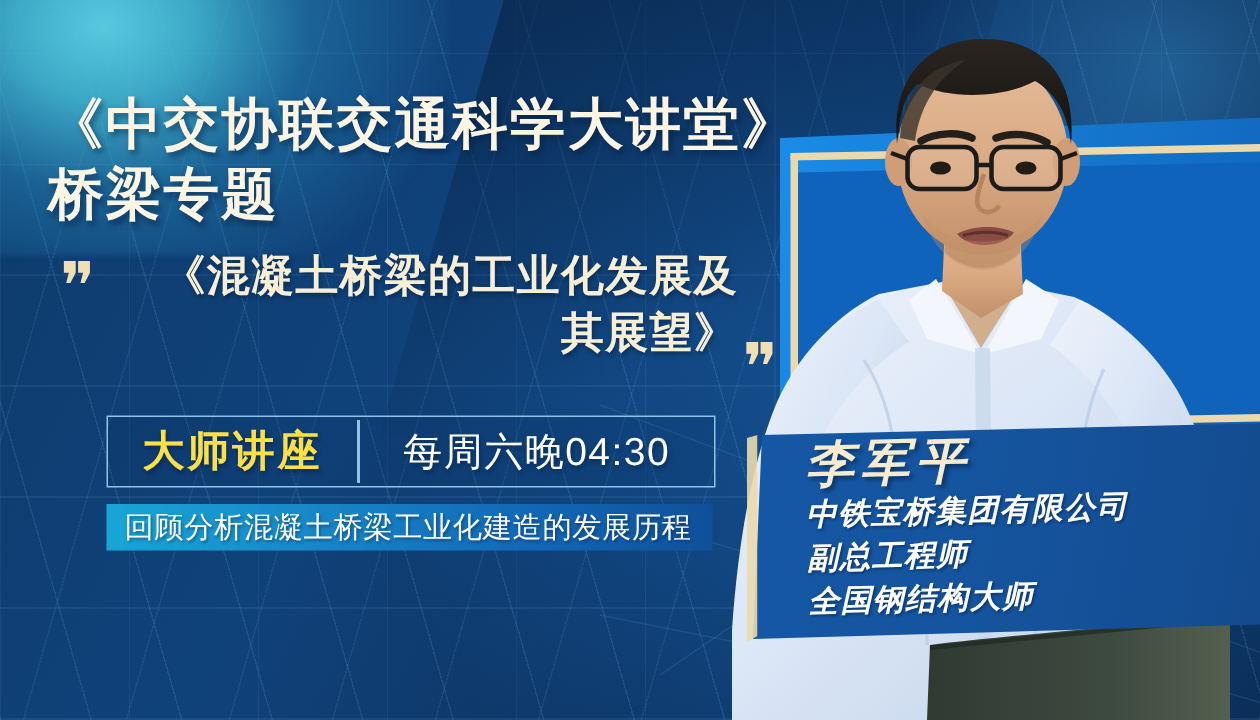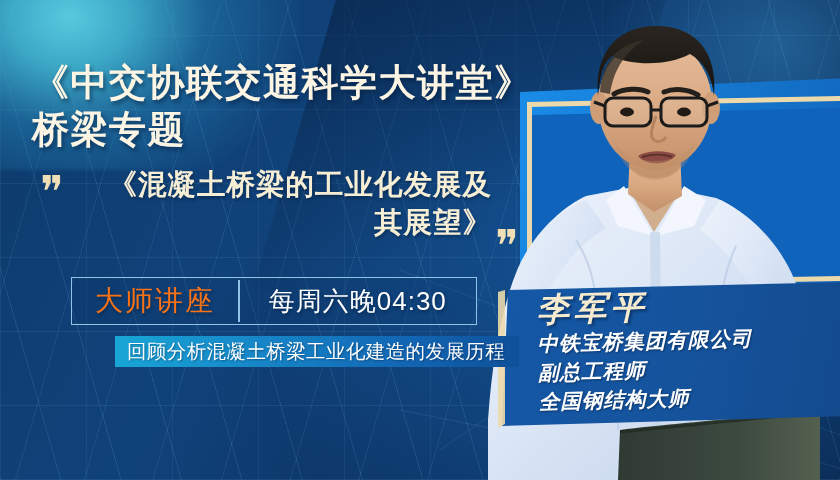--- a/index.html
+++ b/index.html
@@ -135,7 +135,7 @@
   .mlbox .cell{display:flex;align-items:center;justify-content:center;}
   .ml-left{width:166px;}
   .ml-left span{
-    font-size:28px;font-weight:normal;color:#f97316;letter-spacing:2px;
+    font-size:28px;font-weight:bold;color:#fde047;letter-spacing:2px;
     text-shadow:1px 2px 3px rgba(4,26,56,.5);
   }
   .ml-div{width:1.6px;background:#8fc3e8;margin:2px 0;}

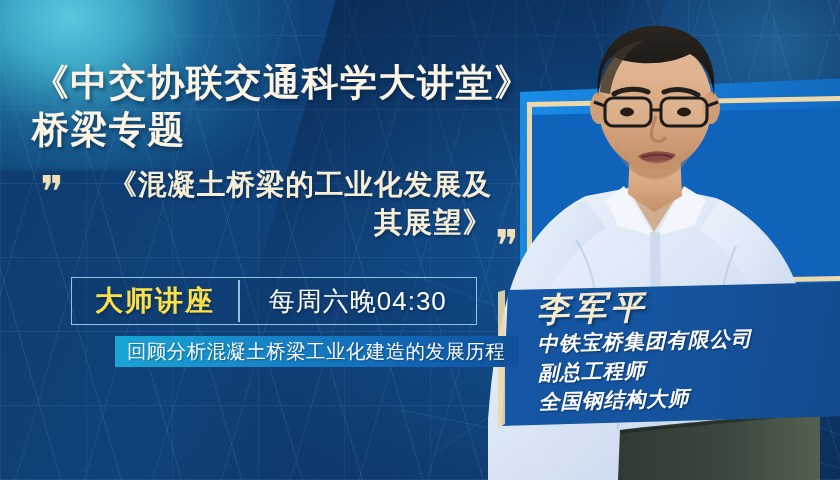--- a/index.html
+++ b/index.html
@@ -149,7 +149,7 @@
   .sub-bar{
     position:absolute;left:71px;top:336px;width:404px;height:31px;
     background:linear-gradient(90deg,#18a6d6 0%,#1787c8 34%,#1266b4 72%,#0f5099 100%);
-    display:flex;align-items:center;margin-left:44px;
+    display:flex;align-items:center;
   }
   .sub-bar span{
     margin-left:12px;font-size:19.5px;color:#ffffff;letter-spacing:.4px;

